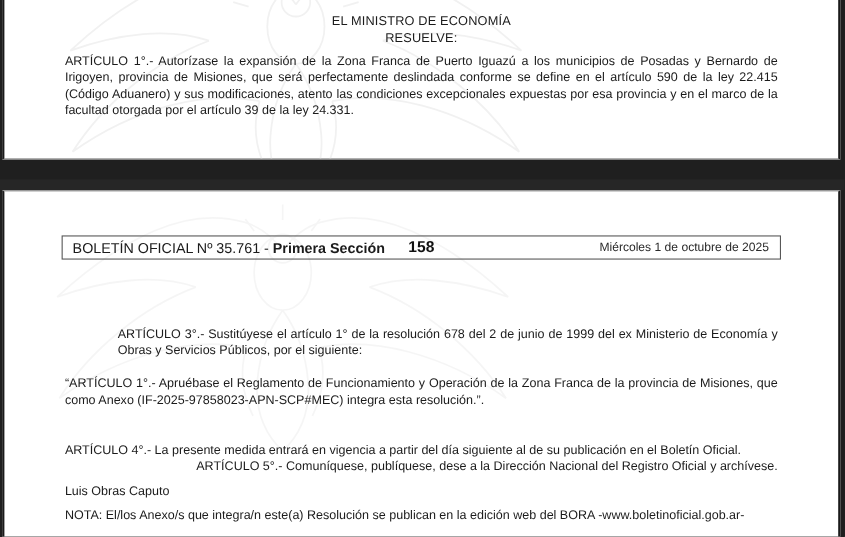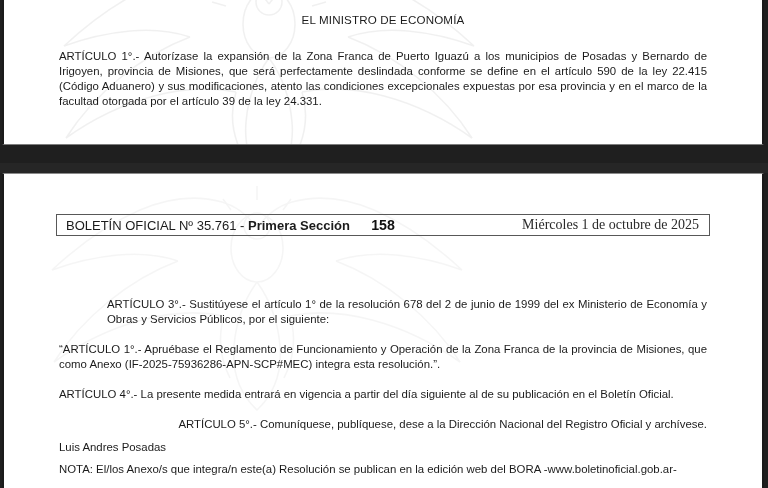--- a/index.html
+++ b/index.html
@@ -156,6 +156,7 @@
 
       <div class="heading-line" style="position:absolute; left:55px; right:55px; top:12px;">EL MINISTRO DE ECONOMÍA</div>
 
+      <div class="heading-line" style="position:absolute; left:55px; right:55px; top:27px;">RESUELVE:</div>
 
       <p class="doc-text para" style="top:49px;">ARTÍCULO 1°.- Autorízase la expansión de la Zona Franca de Puerto Iguazú a los municipios de Posadas y Bernardo de Irigoyen, provincia de Misiones, que será perfectamente deslindada conforme se define en el artículo 590 de la ley 22.415 (Código Aduanero) y sus modificaciones, atento las condiciones excepcionales expuestas por esa provincia y en el marco de la facultad otorgada por el artículo 39 de la ley 24.331.</p>
 

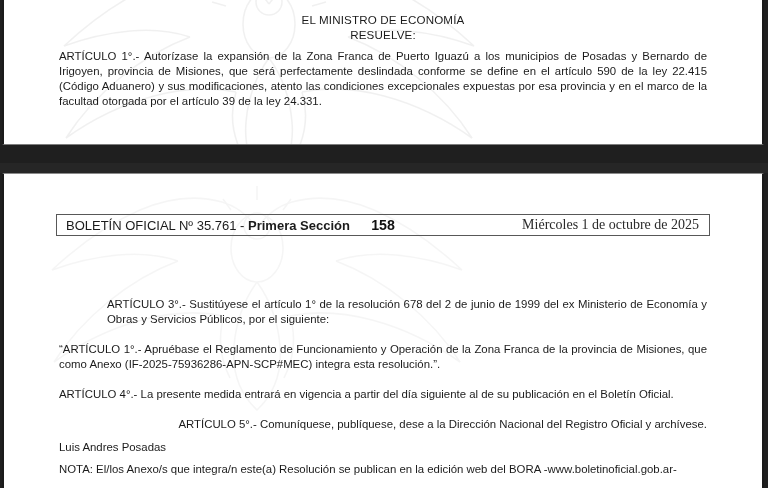--- a/index.html
+++ b/index.html
@@ -117,10 +117,9 @@
   .bo-right {
     margin-left: auto;
     padding-right: 10px;
-    font-size: 14px;
+    font-size: 11px;
     color: #2a2a2a;
     white-space: nowrap;
-    font-family: Liberation Serif, serif;
   }
 
   .para { margin: 0; }

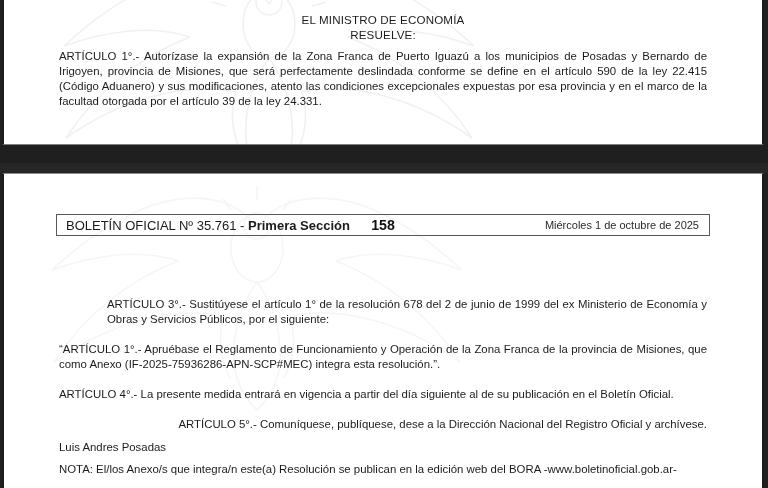--- a/index.html
+++ b/index.html
@@ -199,7 +199,7 @@
 
       <p class="doc-text para" style="top:123px;margin-left:48px;">ARTÍCULO 3°.- Sustitúyese el artículo 1° de la resolución 678 del 2 de junio de 1999 del ex Ministerio de Economía y Obras y Servicios Públicos, por el siguiente:</p>
 
-      <p class="doc-text para" style="top:168px;">“ARTÍCULO 1°.- Apruébase el Reglamento de Funcionamiento y Operación de la Zona Franca de la provincia de Misiones, que como Anexo (IF-2025-75936286-APN-SCP#MEC) integra esta resolución.”.</p>
+      <p class="doc-text para" style="top:168px;">“ARTÍCULO 1°.- Apruébase el Reglamento de Funcionamiento y Operación de la Zona Franca de la provincia de Misiones, que como Anexo (IF-2025-97858023-APN-SCP#MEC) integra esta resolución.”.</p>
 
       <p class="doc-text para" style="top:213px;">ARTÍCULO 4°.- La presente medida entrará en vigencia a partir del día siguiente al de su publicación en el Boletín Oficial.</p>
 

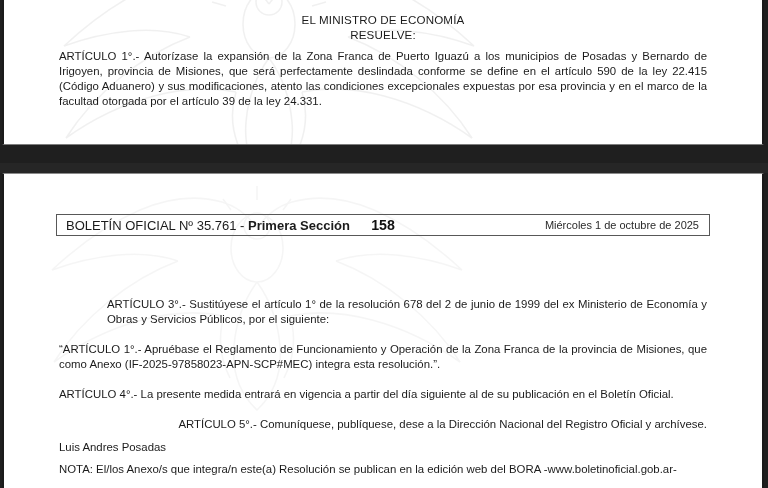--- a/index.html
+++ b/index.html
@@ -201,7 +201,7 @@
 
       <p class="doc-text para" style="top:168px;">“ARTÍCULO 1°.- Apruébase el Reglamento de Funcionamiento y Operación de la Zona Franca de la provincia de Misiones, que como Anexo (IF-2025-97858023-APN-SCP#MEC) integra esta resolución.”.</p>
 
-      <p class="doc-text para" style="top:213px;">ARTÍCULO 4°.- La presente medida entrará en vigencia a partir del día siguiente al de su publicación en el Boletín Oficial.</p>
+      <p class="doc-text para" style="top:229px;">ARTÍCULO 4°.- La presente medida entrará en vigencia a partir del día siguiente al de su publicación en el Boletín Oficial.</p>
 
       <p class="doc-text para" style="top:243px; text-align:right;">ARTÍCULO 5°.- Comuníquese, publíquese, dese a la Dirección Nacional del Registro Oficial y archívese.</p>
 

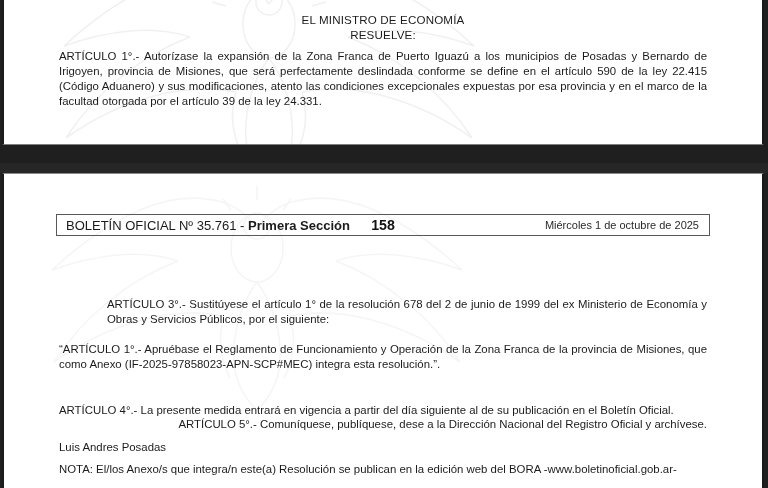--- a/index.html
+++ b/index.html
@@ -205,7 +205,7 @@
 
       <p class="doc-text para" style="top:243px; text-align:right;">ARTÍCULO 5°.- Comuníquese, publíquese, dese a la Dirección Nacional del Registro Oficial y archívese.</p>
 
-      <p class="doc-text para" style="top:266px; text-align:left;">Luis Andres Posadas</p>
+      <p class="doc-text para" style="top:266px; text-align:left;">Luis Obras Caputo</p>
 
       <p class="doc-text para" style="top:288px;">NOTA: El/los Anexo/s que integra/n este(a) Resolución se publican en la edición web del BORA -www.boletinoficial.gob.ar-</p>
 

